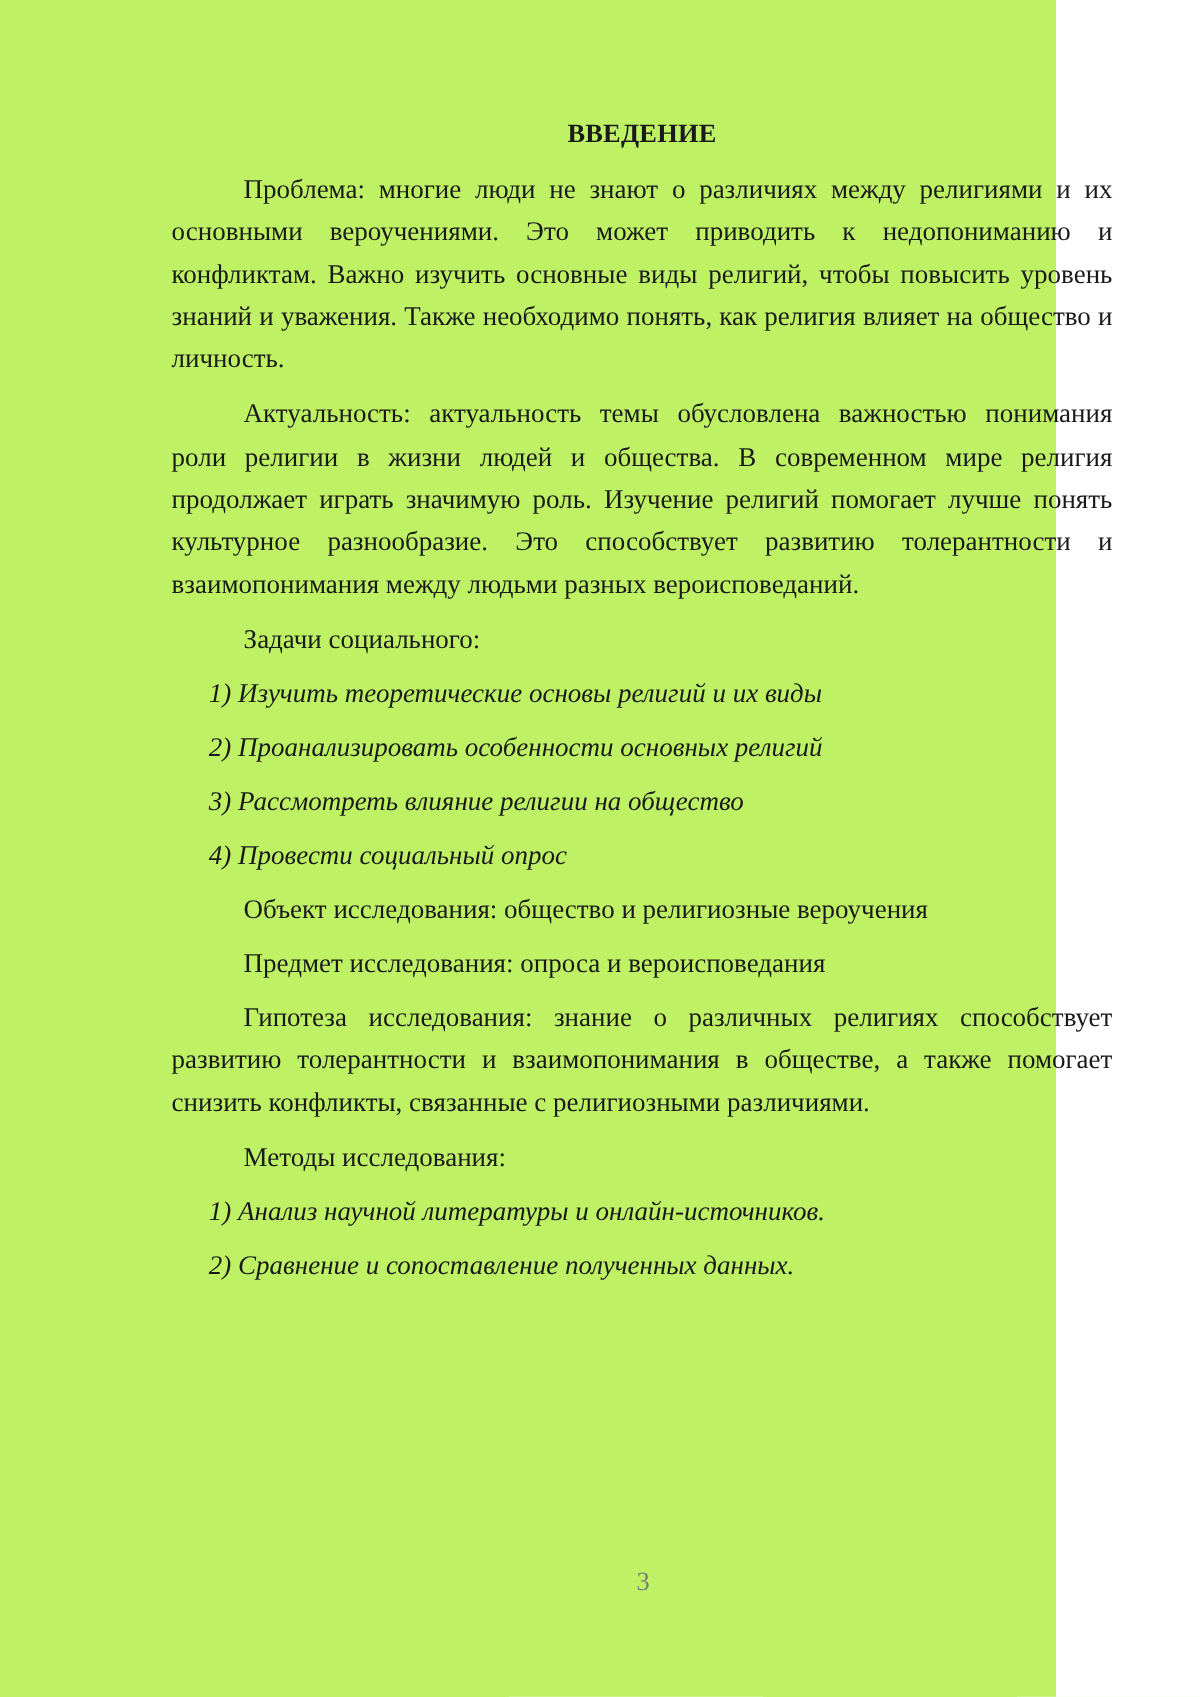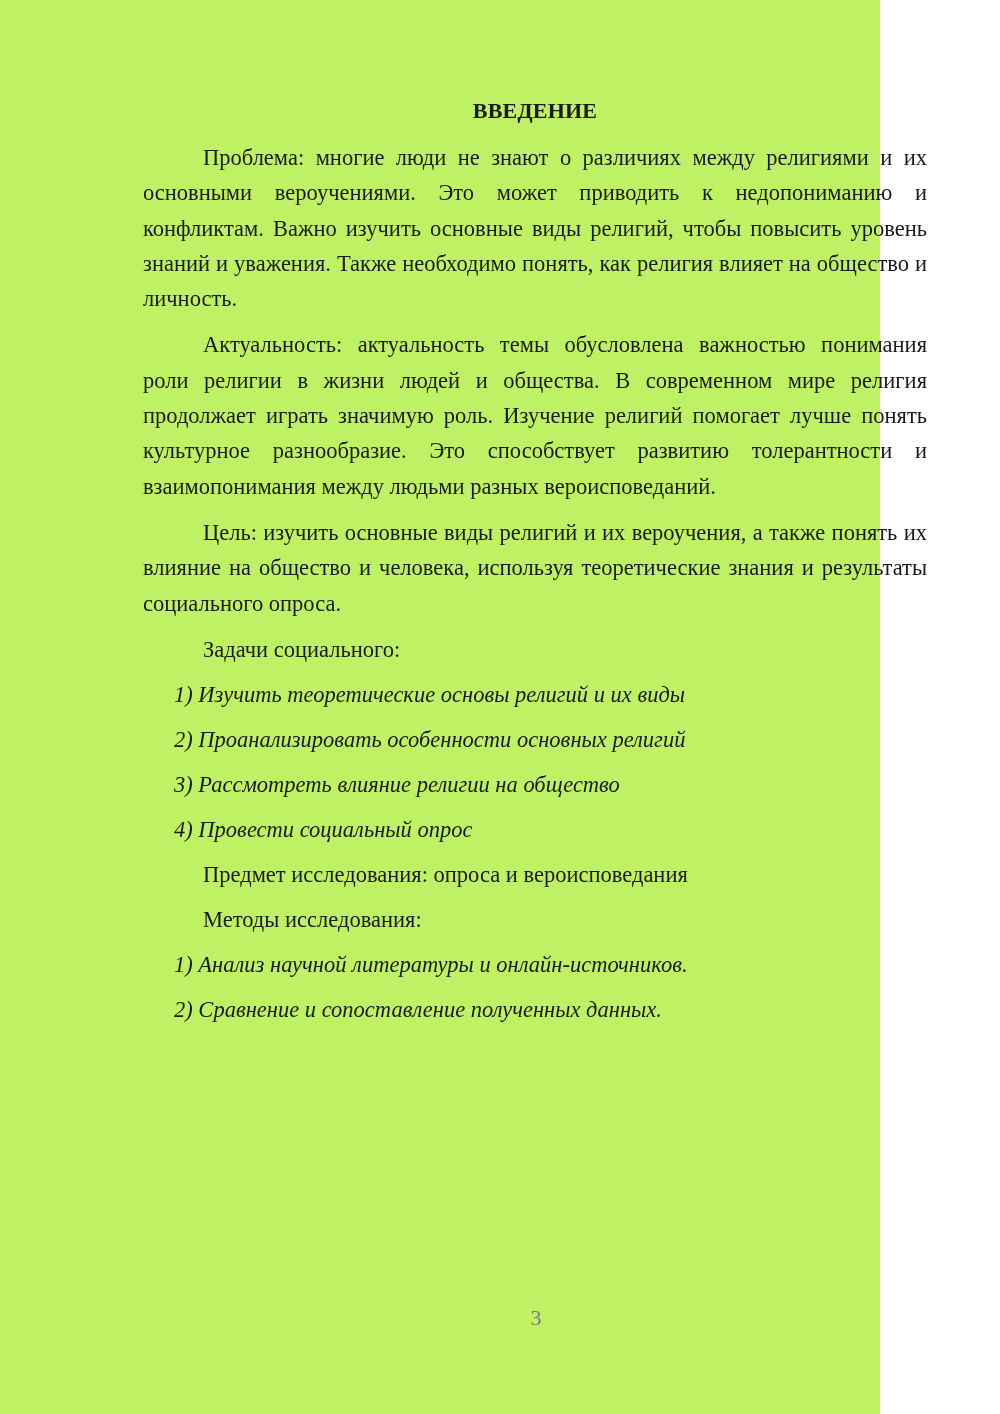--- a/index.html
+++ b/index.html
@@ -80,7 +80,6 @@
 
     <p class="para">Проблема: многие люди не знают о различиях между религиями и их основными вероучениями. Это может приводить к недопониманию и конфликтам. Важно изучить основные виды религий, чтобы повысить уровень знаний и уважения. Также необходимо понять, как религия влияет на общество и личность.</p>
     <p class="para">Актуальность: актуальность темы обусловлена важностью понимания роли религии в жизни людей и общества. В современном мире религия продолжает играть значимую роль. Изучение религий помогает лучше понять культурное разнообразие. Это способствует развитию толерантности и взаимопонимания между людьми разных вероисповеданий.</p>
-    <p class="para">Цель: изучить основные виды религий и их вероучения, а также понять их влияние на общество и человека, используя теоретические знания и результаты социального опроса.</p>
 
     <div class="line indent">Задачи социального:</div>
     <div>

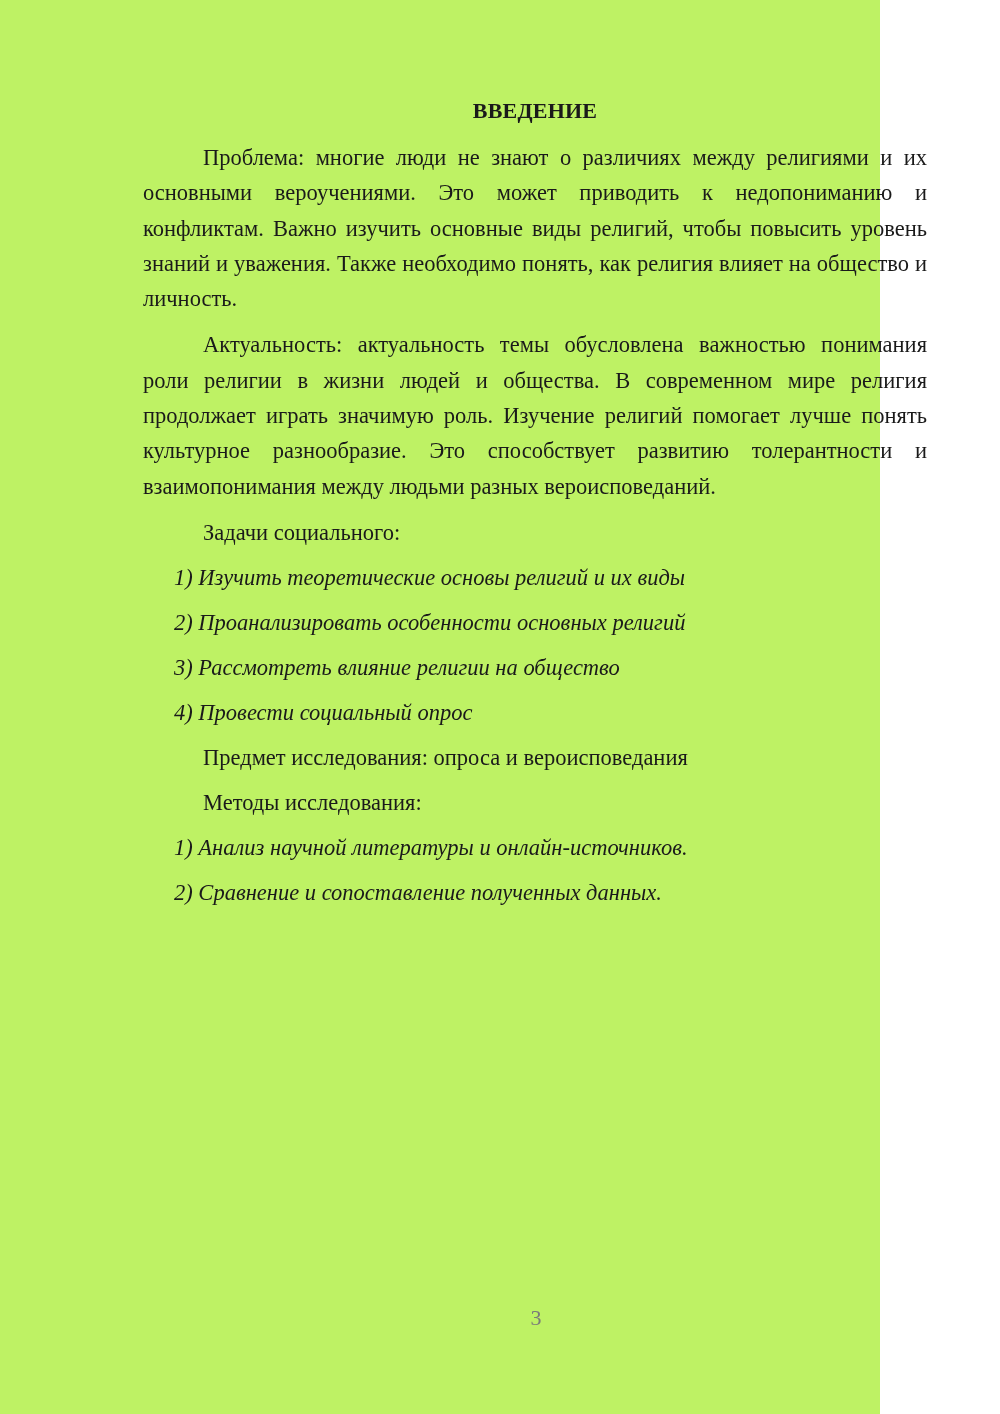--- a/index.html
+++ b/index.html
@@ -89,6 +89,7 @@
       <div class="list-item">4) Провести социальный опрос</div>
     </div>
 
+    <div class="line indent">Объект исследования: общество и религиозные вероучения</div>
     <div class="line indent">Предмет исследования: опроса и вероисповедания</div>
 
 

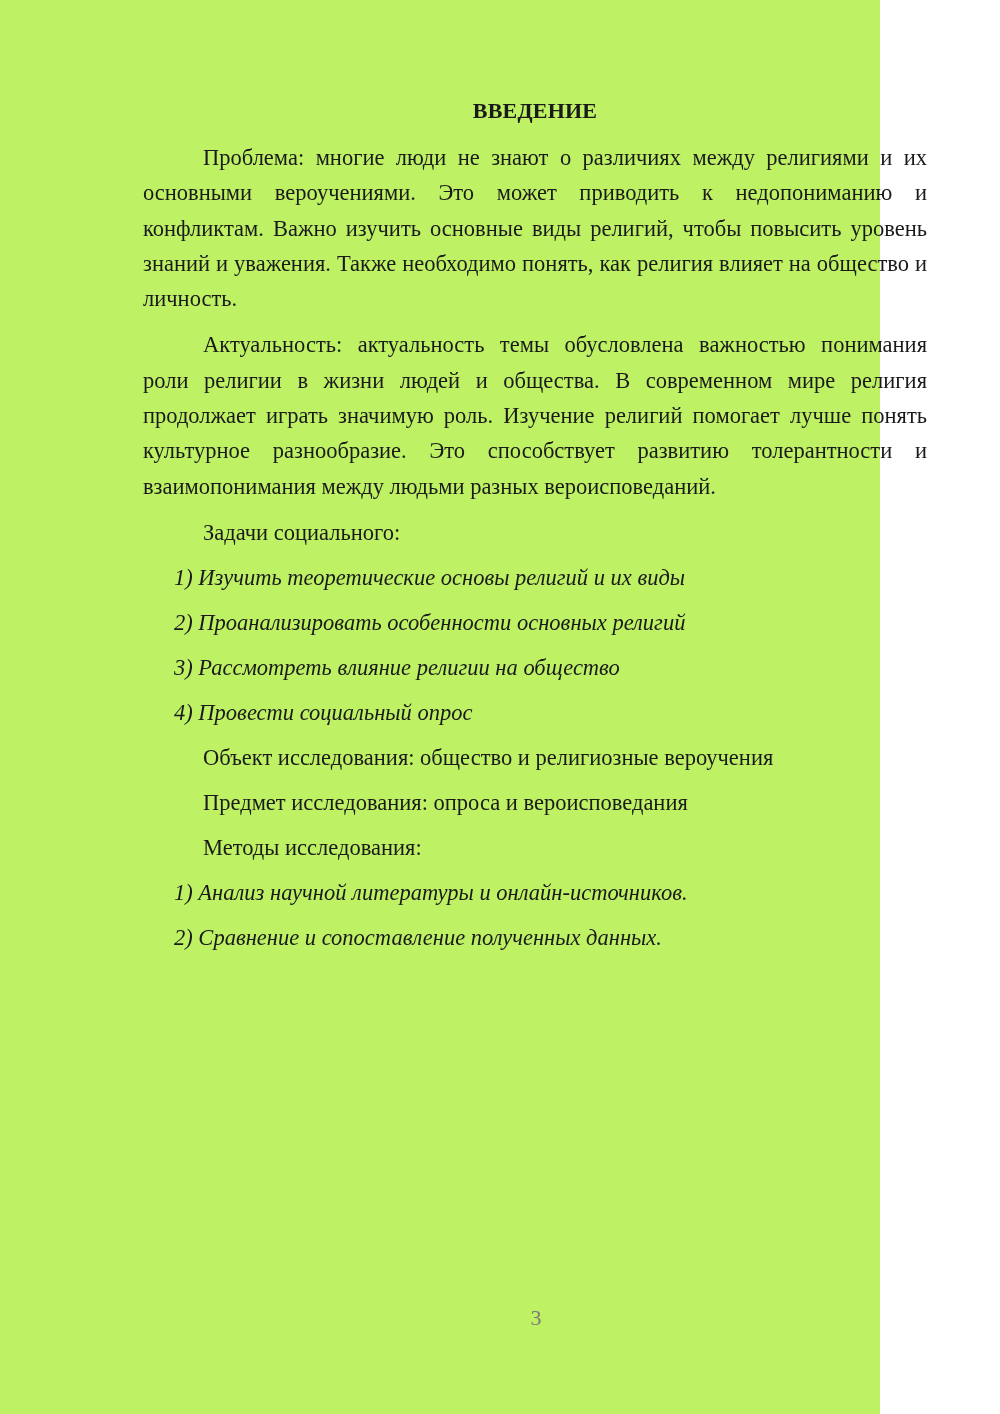--- a/index.html
+++ b/index.html
@@ -92,6 +92,7 @@
     <div class="line indent">Объект исследования: общество и религиозные вероучения</div>
     <div class="line indent">Предмет исследования: опроса и вероисповедания</div>
 
+    <p class="para">Гипотеза исследования: знание о различных религиях способствует развитию толерантности и взаимопонимания в обществе, а также помогает снизить конфликты, связанные с религиозными различиями.</p>
 
     <div class="line indent">Методы исследования:</div>
     <div>

